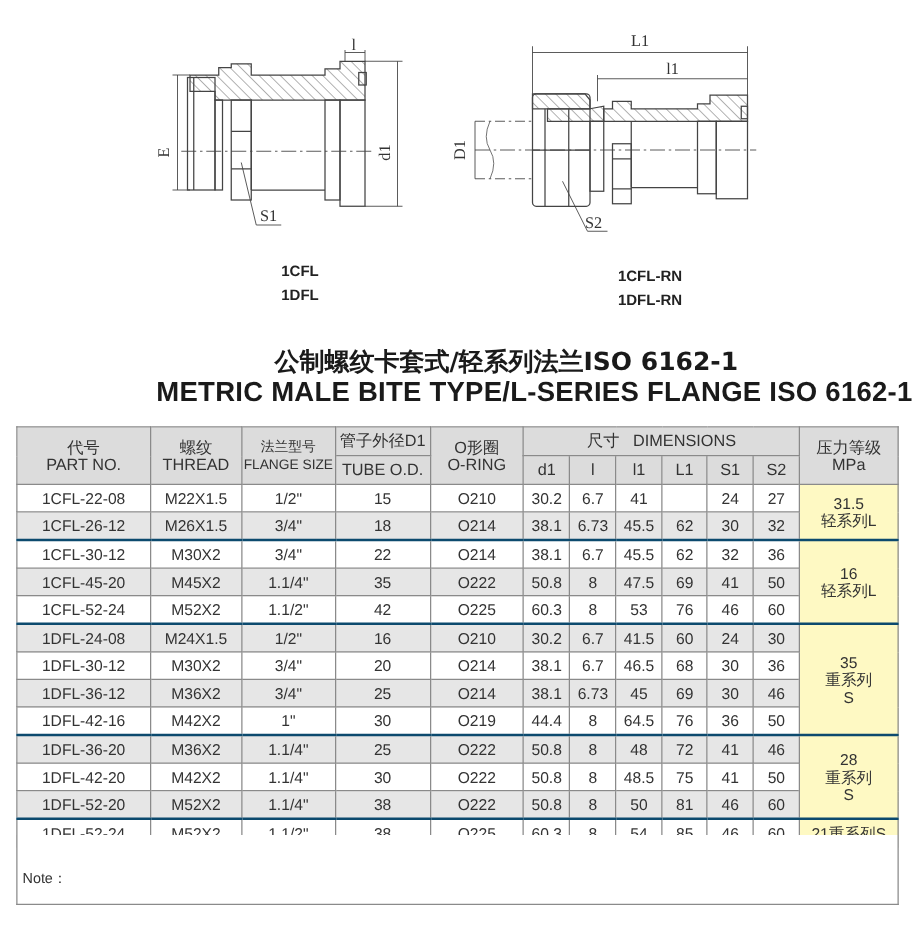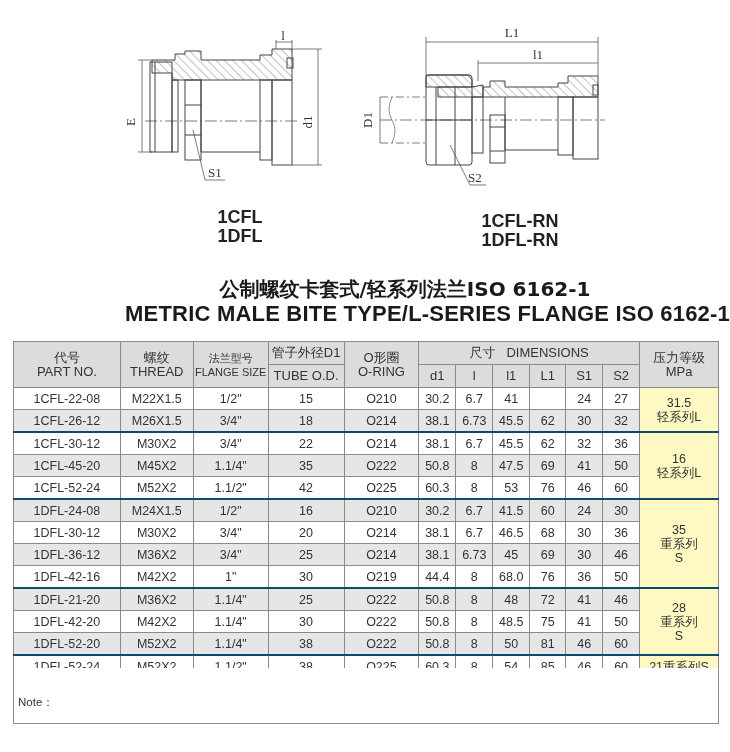--- a/index.html
+++ b/index.html
@@ -5,7 +5,7 @@
   html, body { margin: 0; padding: 0; background: #ffffff; }
   body { width: 730px; height: 752px; position: relative; overflow: hidden; font-family: "Liberation Sans", "DejaVu Sans", sans-serif; color: #2a2a2a; }
   .diagram { position: absolute; }
-  .diag-label { position: absolute; font-family: "Liberation Sans", sans-serif; font-weight: bold; font-size: 18px; color: #222; line-height: 19px; text-align: center; }
+  .diag-label { position: absolute; font-family: "Liberation Sans", sans-serif; font-weight: bold; font-size: 12px; color: #222; line-height: 19px; text-align: center; }
   .title-cn { position: absolute; left: 0; width: 730px; top: 276px; text-align: center; font-weight: bold; font-size: 20px; color: #1a1a1a; font-family: "DejaVu Sans", sans-serif; letter-spacing: 0px; padding-left: 40px; }
   .title-en { position: absolute; left: 0; width: 730px; top: 301px; text-align: right; font-weight: bold; font-size: 22px; color: #1a1a1a; font-family: "Liberation Sans", sans-serif; letter-spacing: 0.2px; }
   table.spec { position: absolute; left: 13px; top: 341px; width: 706px; border-collapse: collapse; font-size: 12.5px; color: #333; }

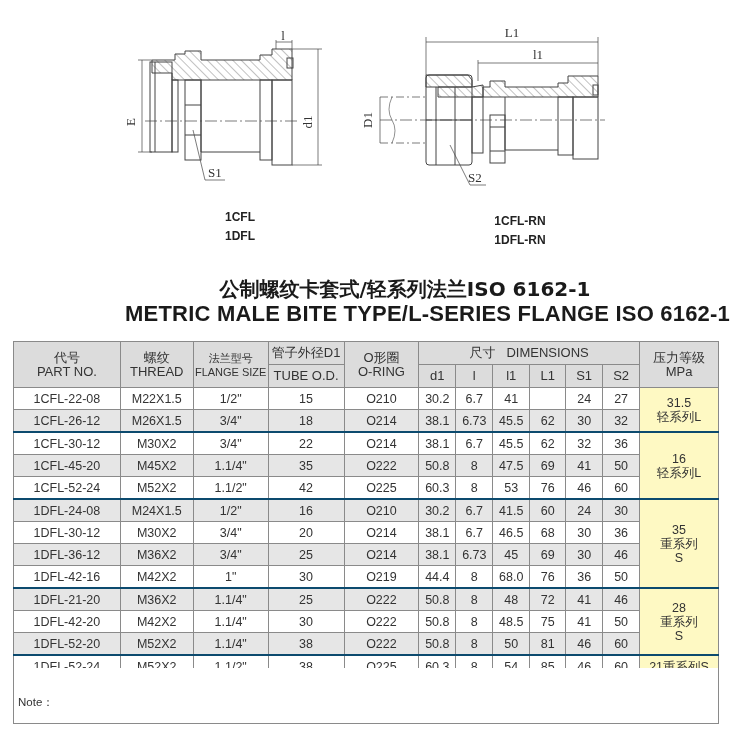--- a/index.html
+++ b/index.html
@@ -306,7 +306,7 @@
         <td class="d">O219</td>
         <td class="d">44.4</td>
         <td class="d">8</td>
-        <td class="d">68.0</td>
+        <td class="d">64.5</td>
         <td class="d">76</td>
         <td class="d">36</td>
         <td class="d">50</td>

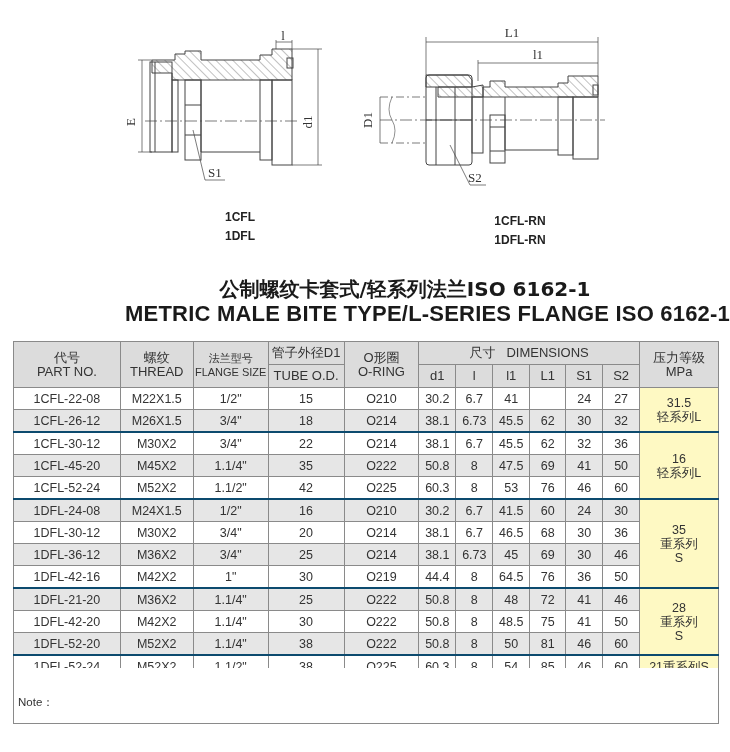--- a/index.html
+++ b/index.html
@@ -312,7 +312,7 @@
         <td class="d">50</td>
       </tr>
       <tr class="alt group-start">
-        <td class="d">1DFL-21-20</td>
+        <td class="d">1DFL-36-20</td>
         <td class="d">M36X2</td>
         <td class="d">1.1/4"</td>
         <td class="d">25</td>

